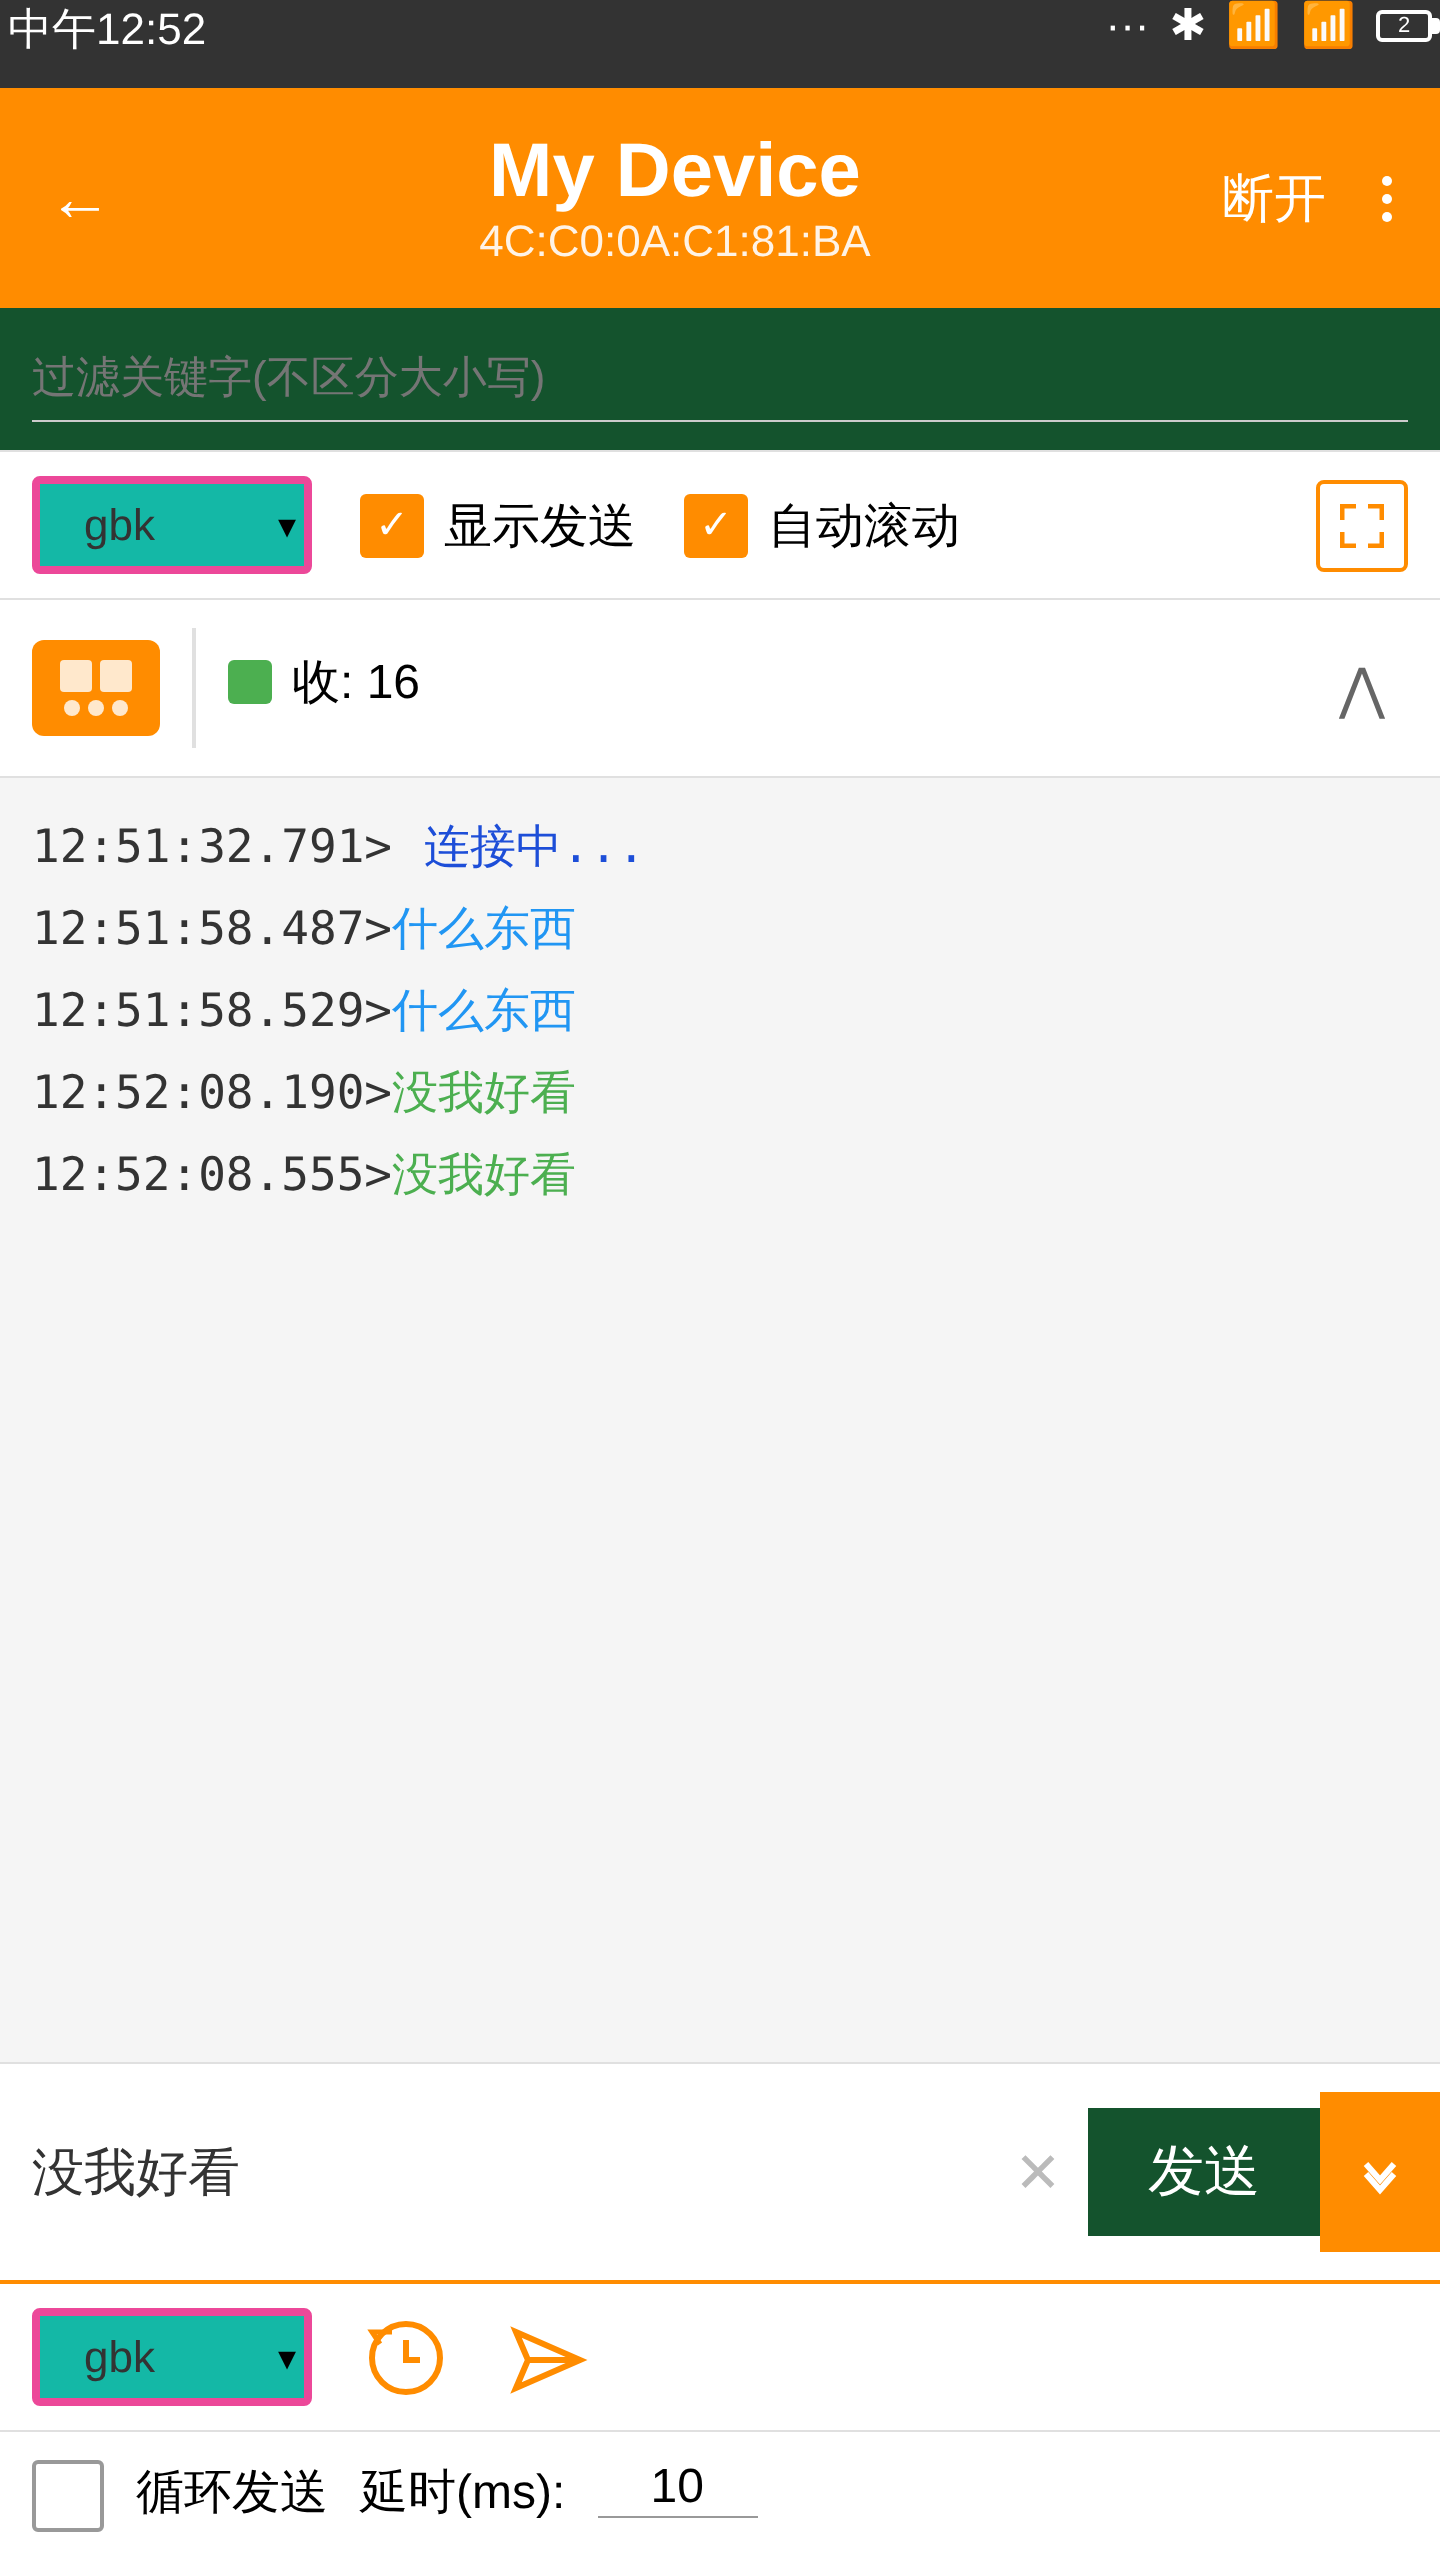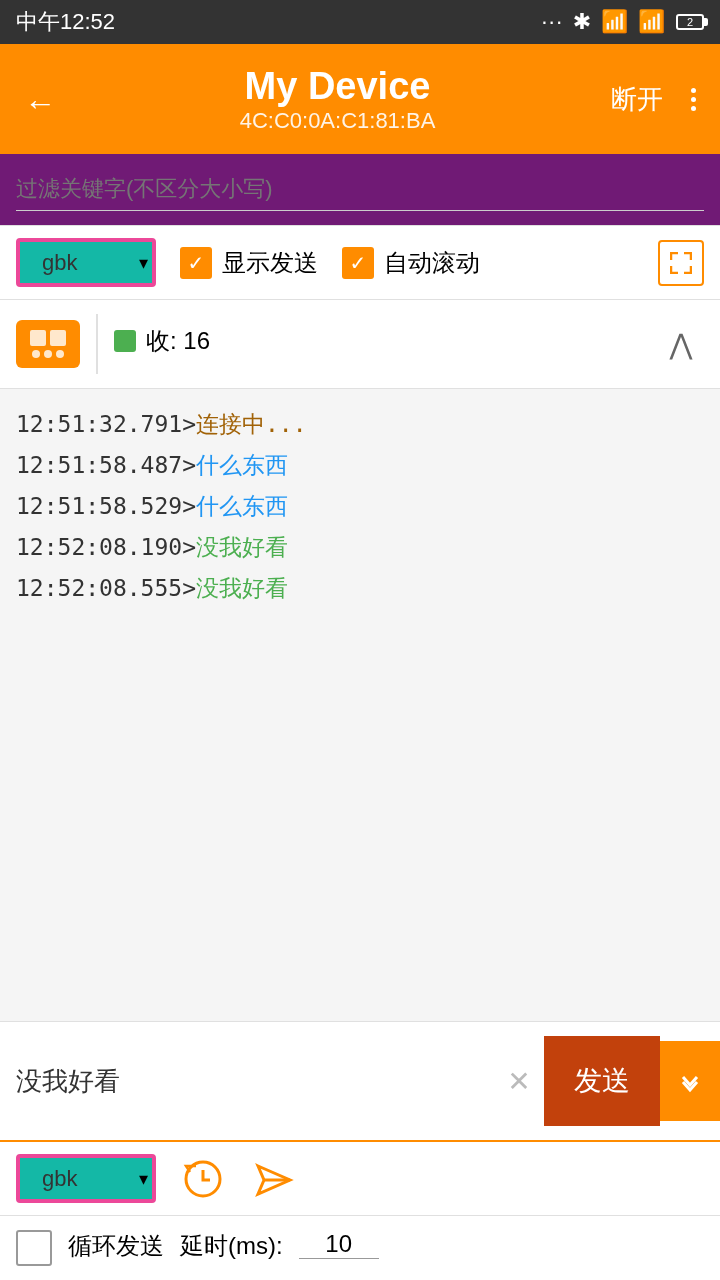--- a/index.html
+++ b/index.html
@@ -18,9 +18,9 @@
       color: #fff;
       height: 44px;
       display: flex;
-      align-items: center;
+      align-items: flex-start;
       justify-content: space-between;
-      padding: 0 16px;
+      padding: 0 4px;
       font-size: 22px;
     }
     .status-bar-right {

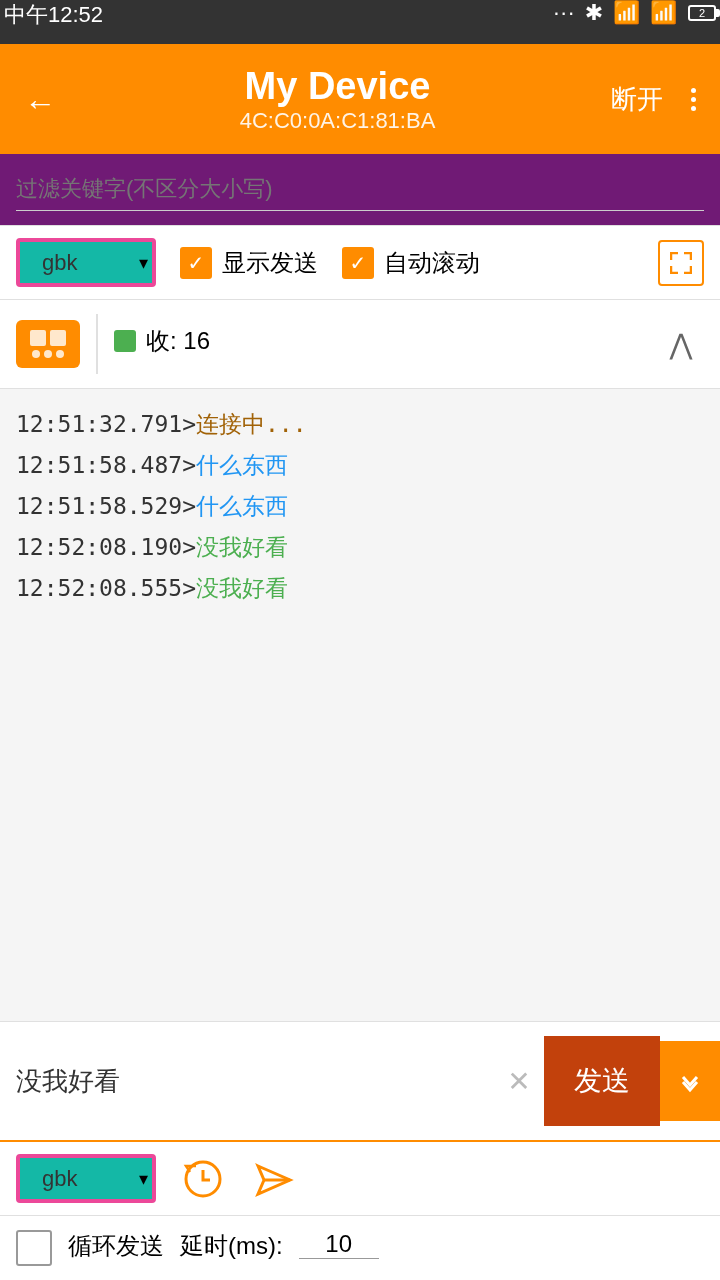--- a/index.html
+++ b/index.html
@@ -111,7 +111,7 @@
 
     
     .filter-bar {
-      background: #701a75;
+      background: #14532d;
       padding: 14px 16px;
       border-bottom: 1px solid #e0e0e0;
     }

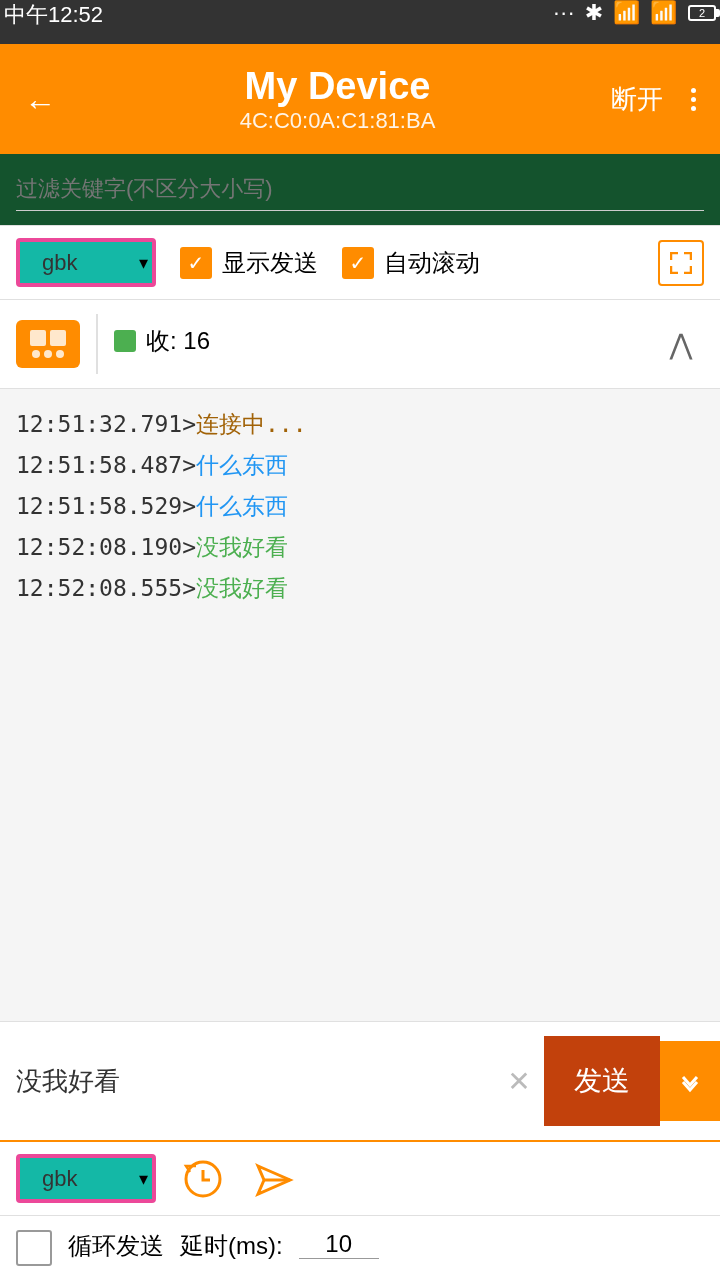--- a/index.html
+++ b/index.html
@@ -285,7 +285,7 @@
       color: #333;
       flex-shrink: 0;
     }
-    .log-text-default { color: #a16207; }
+    .log-text-default { color: #1d4ed8; margin-left: 16px; }
     .log-text-blue { color: #2196F3; }
     .log-text-green { color: #4CAF50; }
 

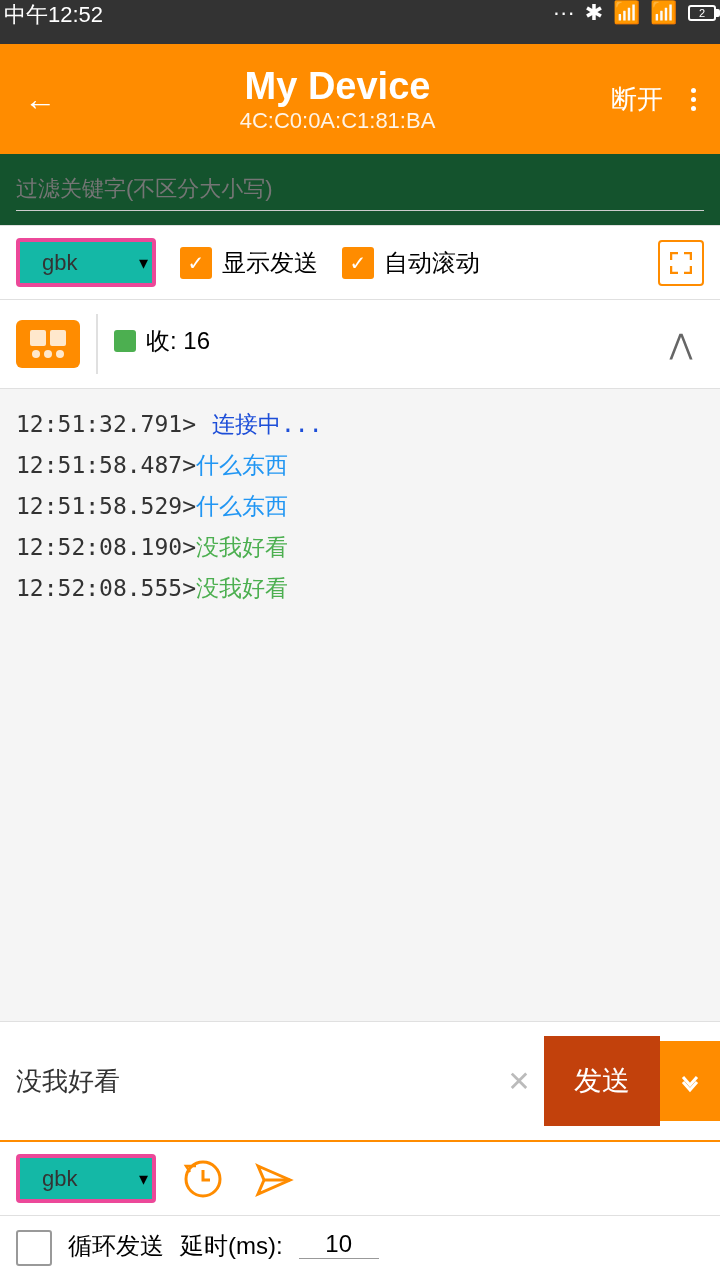--- a/index.html
+++ b/index.html
@@ -324,11 +324,11 @@
       font-size: 28px;
     }
     .send-btn {
-      background: #c2410c;
+      background: #14532d;
       color: #fff;
       border: none;
       padding: 0 30px;
-      height: 90px;
+      height: 64px;
       font-size: 28px;
       cursor: pointer;
     }

